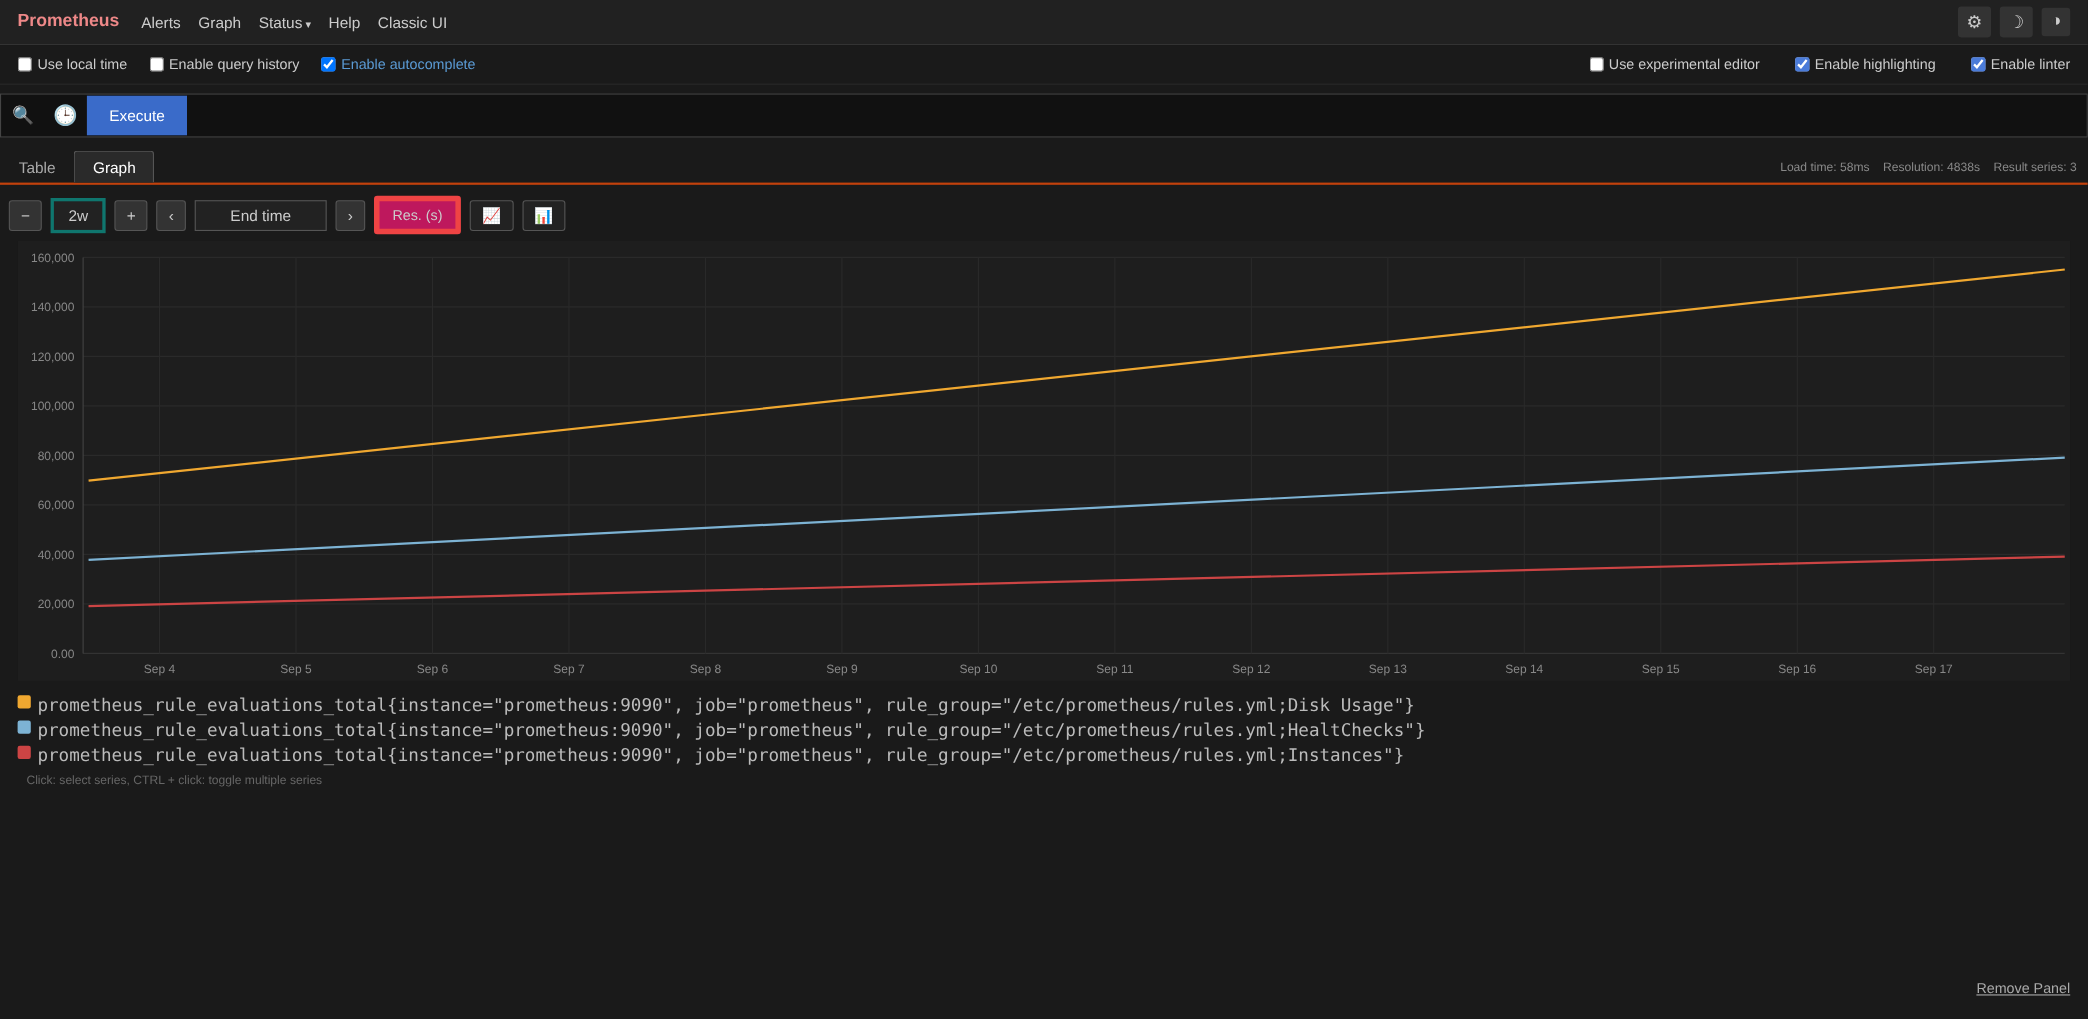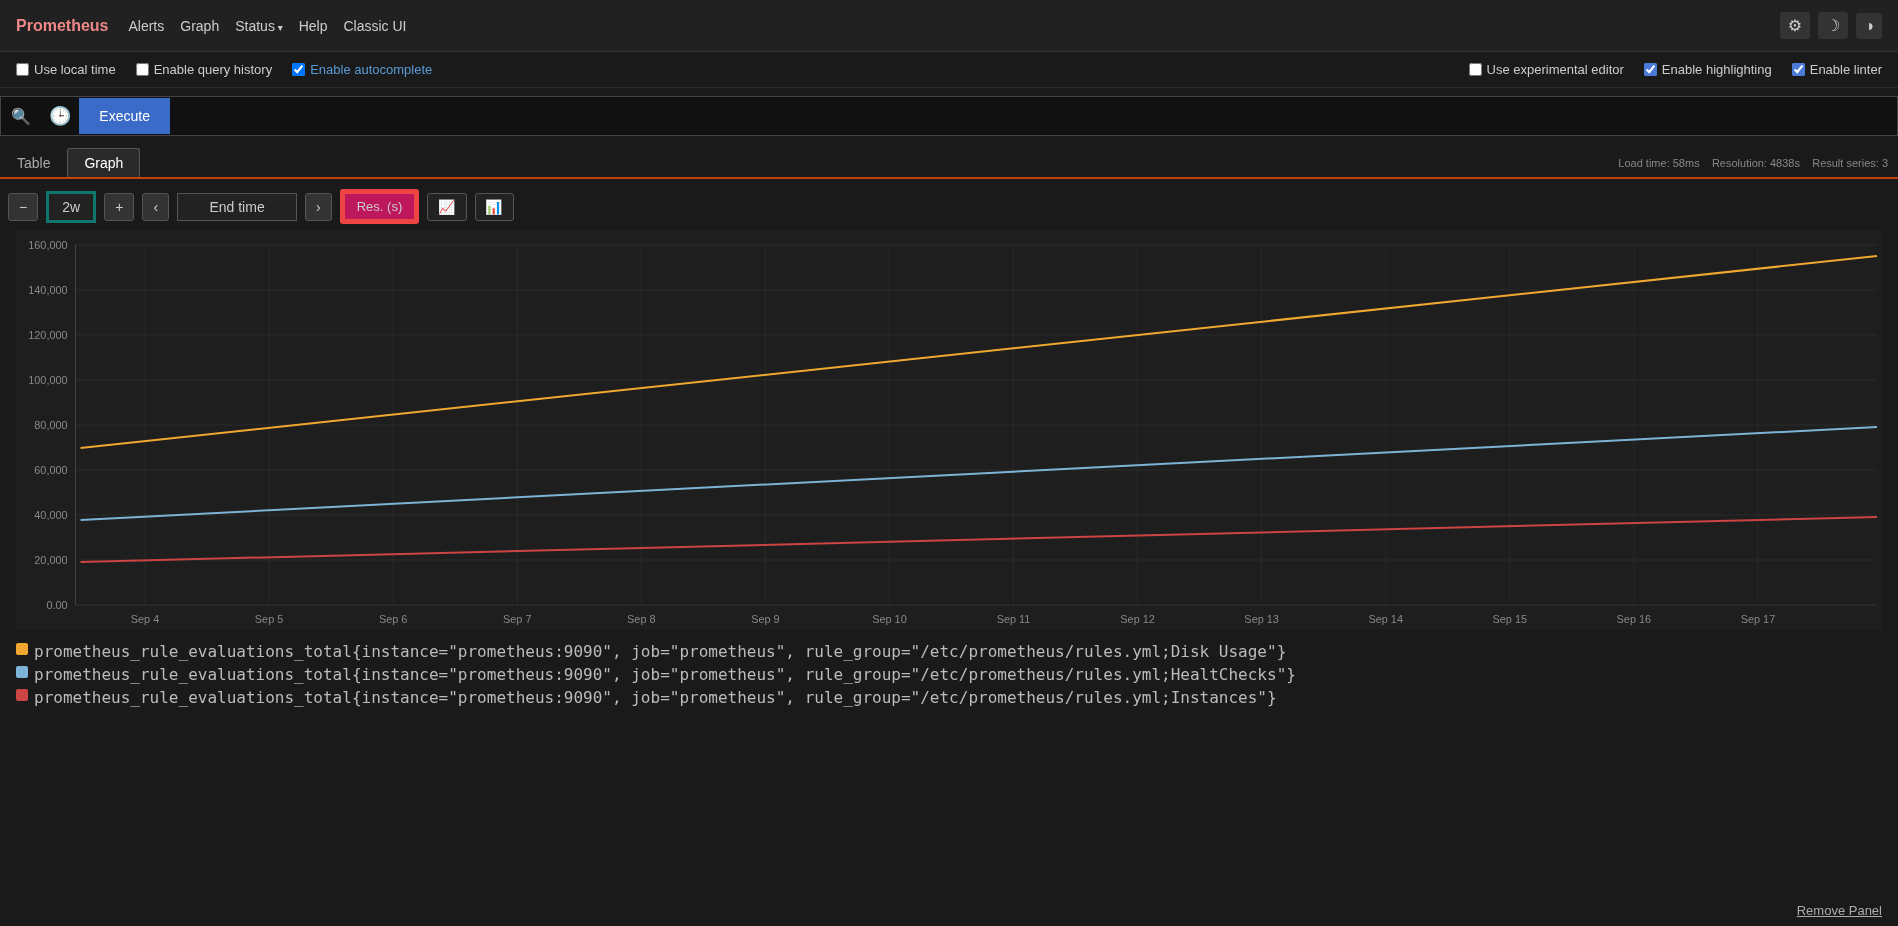--- a/index.html
+++ b/index.html
@@ -6,7 +6,7 @@
     body { background: #1a1a1a; color: #ccc; font-family: Arial, sans-serif; font-size: 13px; width: 1898px; min-height: 926px; }
 
     
-    .navbar { background: #212121; display: flex; align-items: center; padding: 0 16px; height: 52px; border-bottom: 1px solid #333; }
+    .navbar { background: #212121; display: flex; align-items: center; padding: 0 16px; height: 41px; border-bottom: 1px solid #333; }
     .navbar-brand { color: #e88; font-size: 16px; font-weight: bold; margin-right: 20px; }
     .navbar-link { color: #ccc; text-decoration: none; margin-right: 16px; font-size: 14px; cursor: pointer; }
     .navbar-dropdown { position: relative; display: inline-block; }

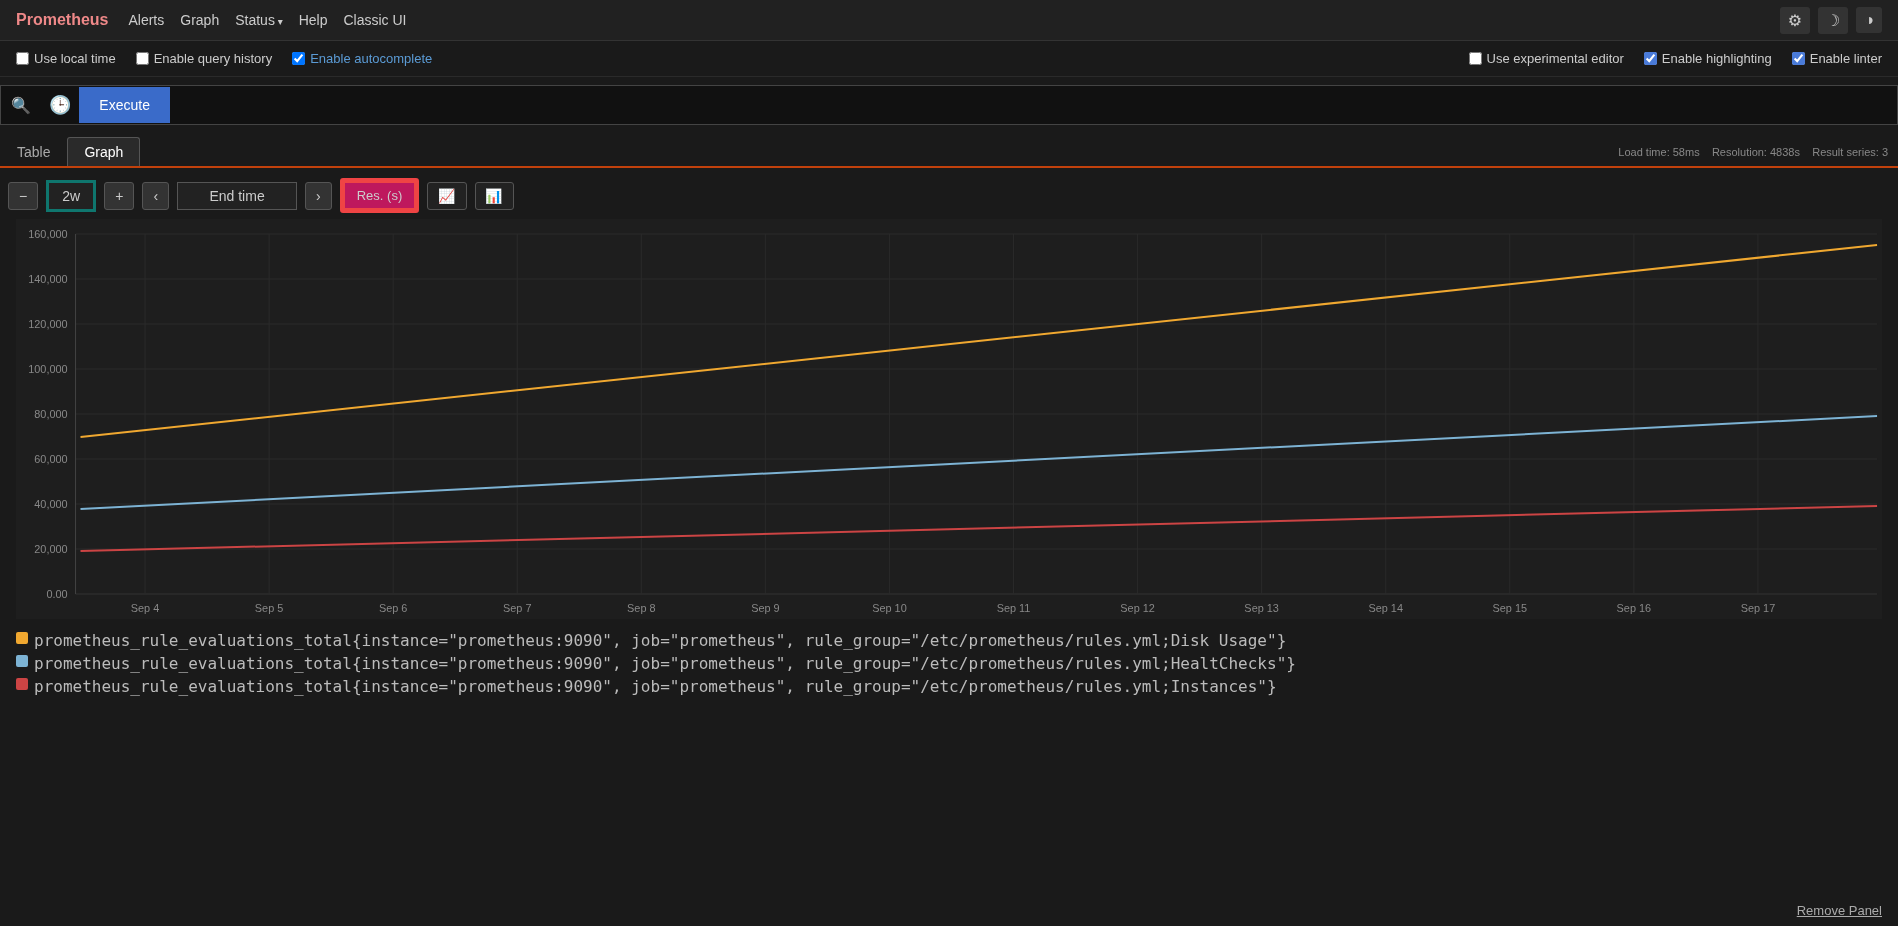--- a/index.html
+++ b/index.html
@@ -17,7 +17,7 @@
 
     
     .options-bar { background: #1a1a1a; padding: 10px 16px; display: flex; align-items: center; gap: 20px; border-bottom: 1px solid #2a2a2a; }
-    .options-right { margin-left: auto; display: flex; align-items: flex-start; gap: 20px; }
+    .options-right { margin-left: auto; display: flex; align-items: flex-start; gap: 32px; }
     .checkbox-label { display: flex; align-items: center; gap: 5px; font-size: 13px; color: #ccc; cursor: pointer; }
     .checkbox-label input[type=checkbox] { cursor: pointer; }
     .autocomplete-label { color: #5b9bd5; }

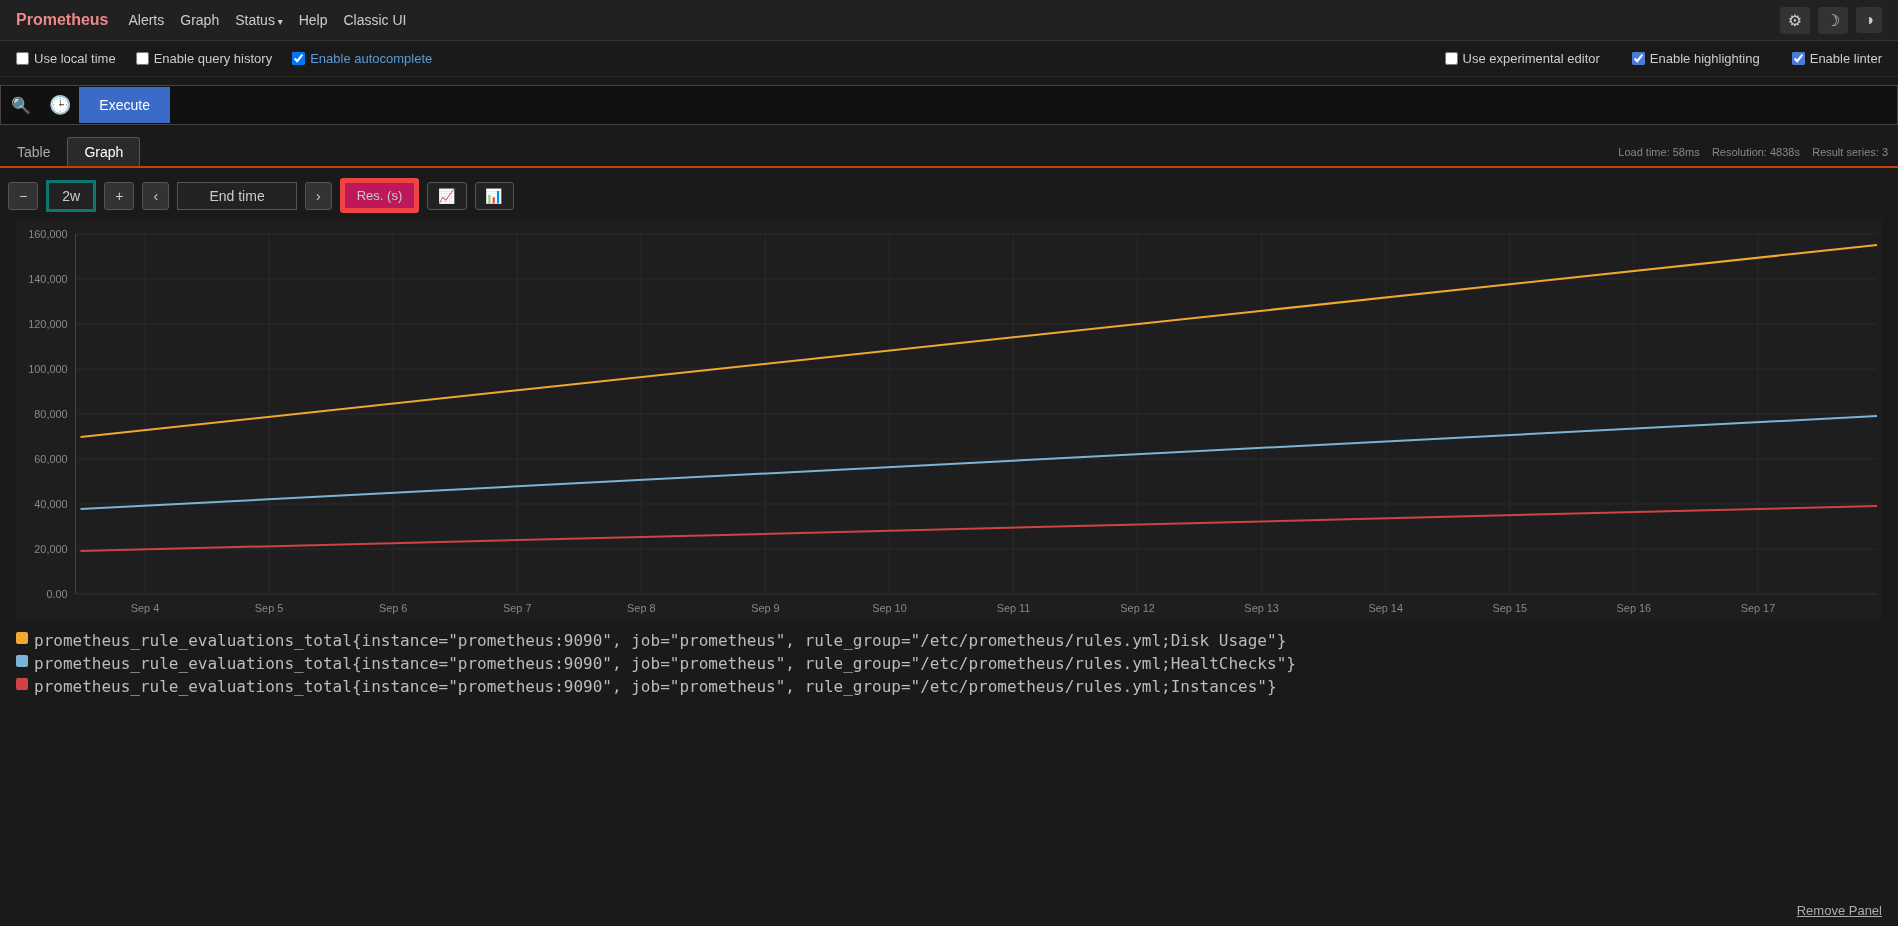--- a/index.html
+++ b/index.html
@@ -224,6 +224,7 @@
       <div class="legend-color" style="background:#cc4444"></div>
       <span>prometheus_rule_evaluations_total{instance="prometheus:9090", job="prometheus", rule_group="/etc/prometheus/rules.yml;Instances"}</span>
     </div>
+    <div class="legend-hint">Click: select series, CTRL + click: toggle multiple series</div>
   </div>
 </div>
 

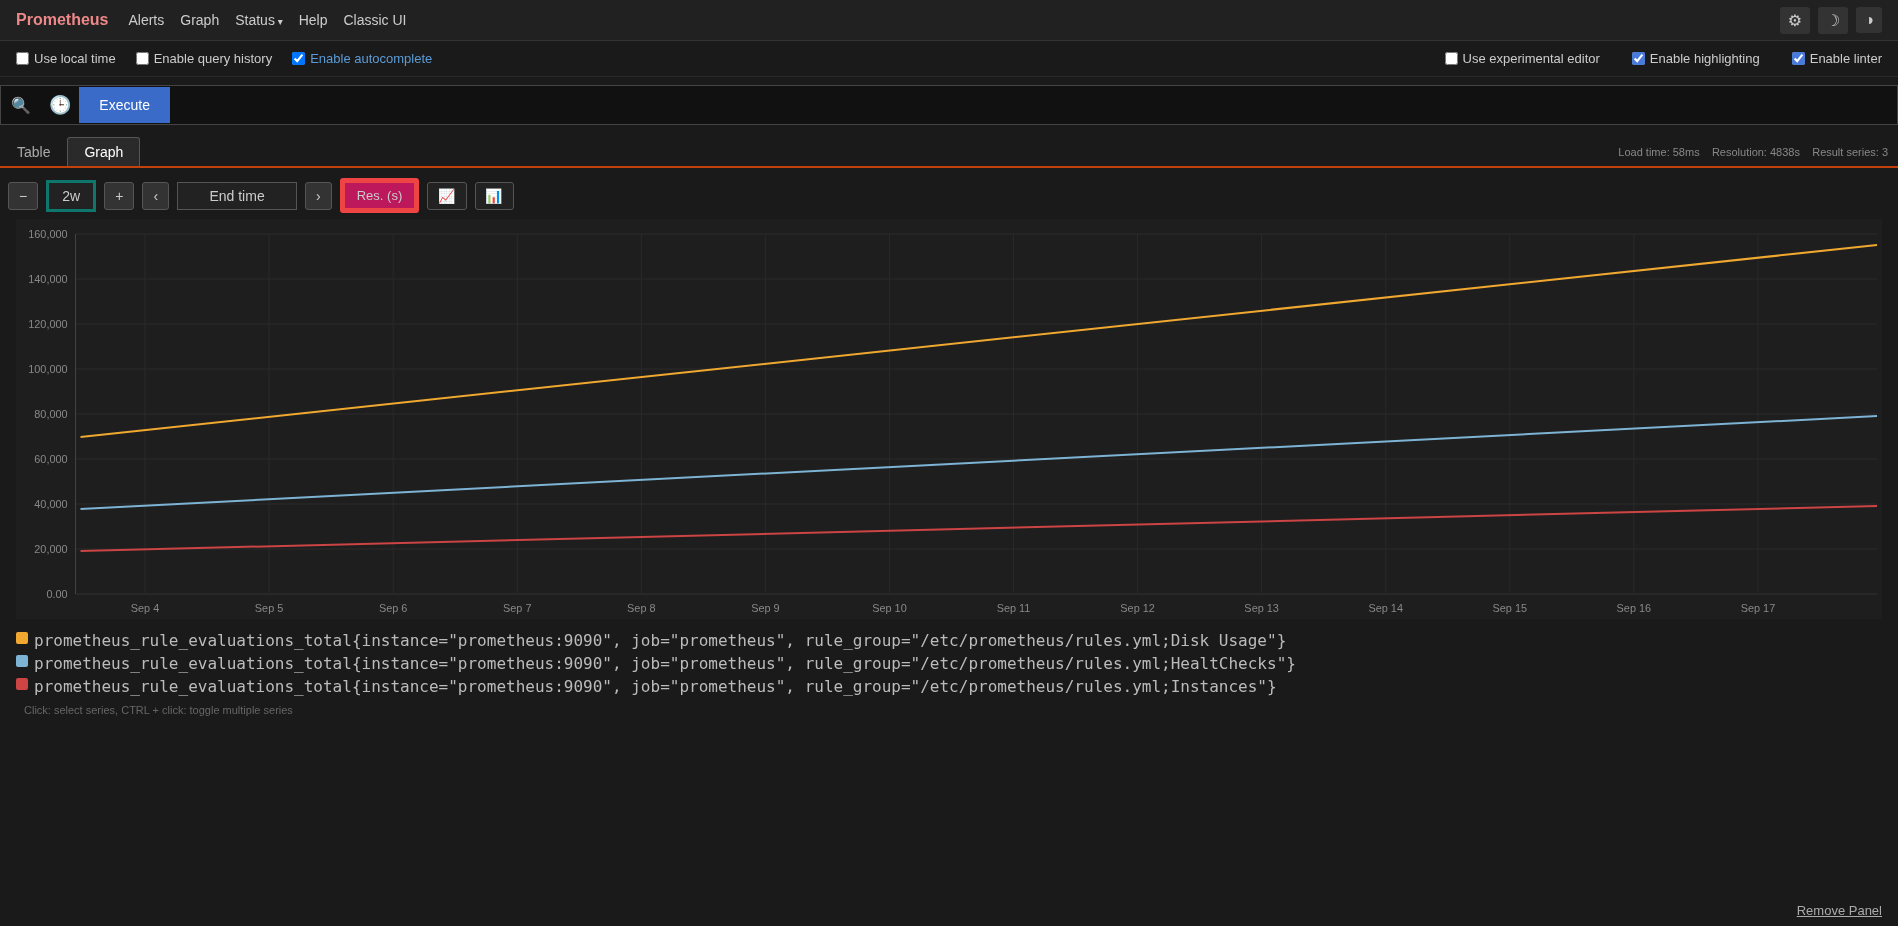--- a/index.html
+++ b/index.html
@@ -55,7 +55,7 @@
     .legend-hint { font-size: 11px; color: #666; padding: 4px 8px; font-family: Arial, sans-serif; }
 
     
-    .footer { position: fixed; bottom: 0; right: 0; padding: 8px 16px; }
+    .footer { position: fixed; bottom: 12px; right: 0; padding: 8px 16px; }
     .remove-panel-btn { background: transparent; border: none; color: #aaa; font-size: 13px; cursor: pointer; text-decoration: underline; }
 
     .main-content { padding: 0 8px; }

